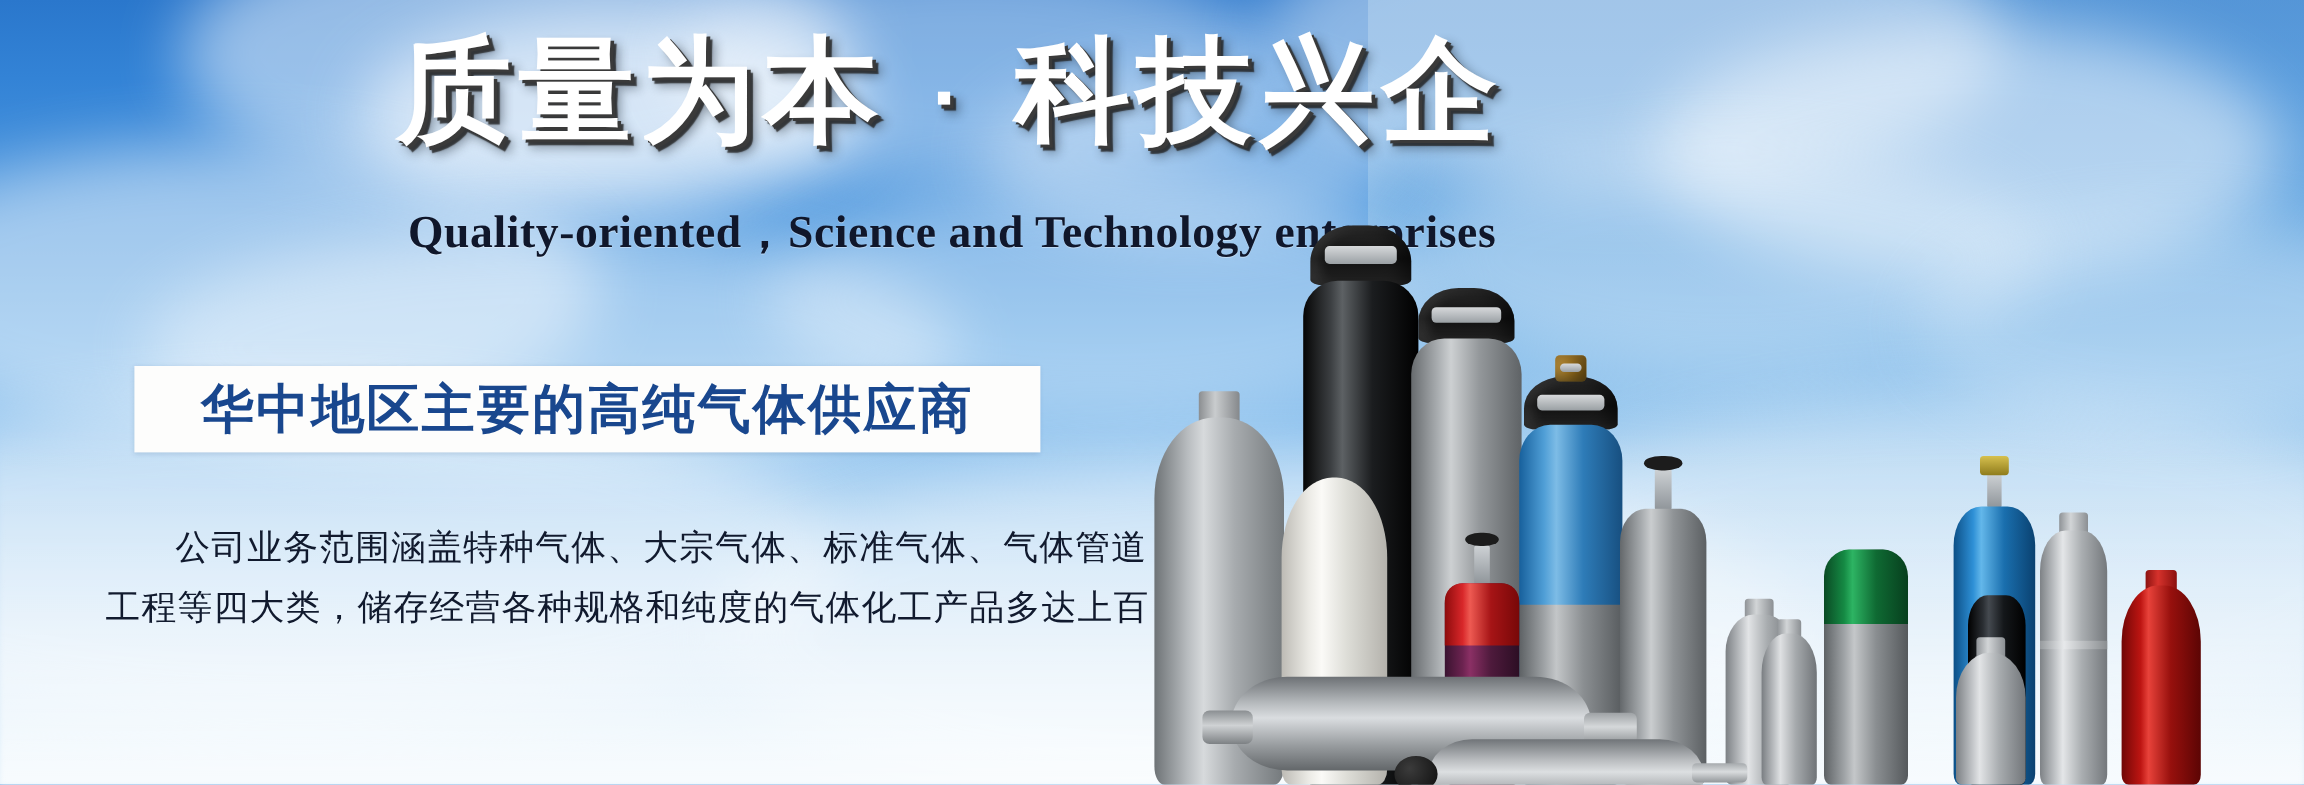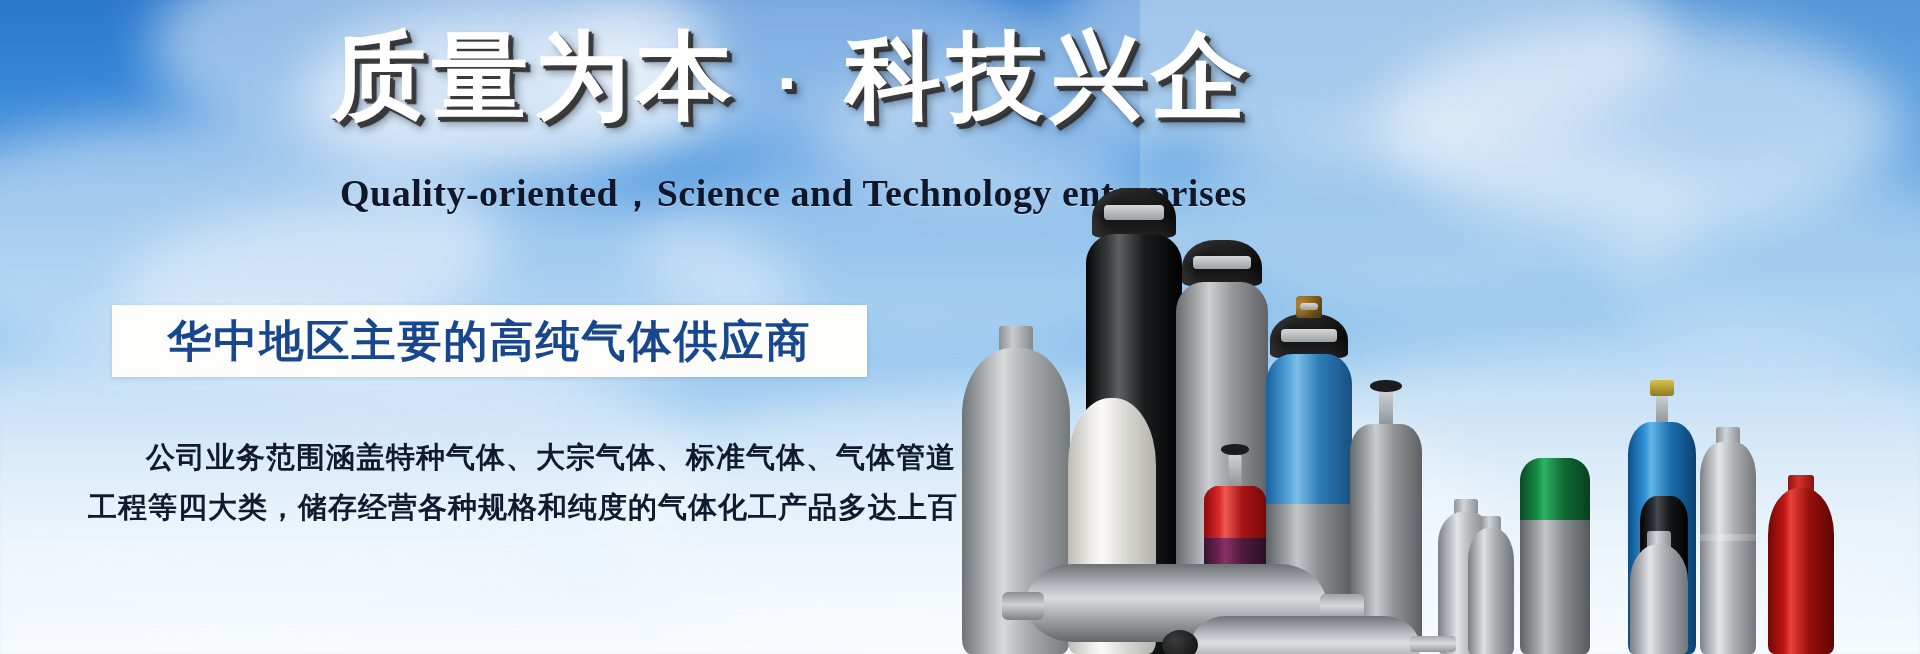--- a/index.html
+++ b/index.html
@@ -97,7 +97,7 @@
   .body-copy{
     position:absolute;left:88px;top:432px;width:800px;
     font-family:"Liberation Serif","DejaVu Serif",serif;
-    font-size:29px;font-weight:700;color:#111a2e;
+    font-size:29px;font-weight:400;color:#111a2e;
     line-height:50px;letter-spacing:1px;text-align:right;
   }
   .body-copy p{margin:0;white-space:nowrap;}

